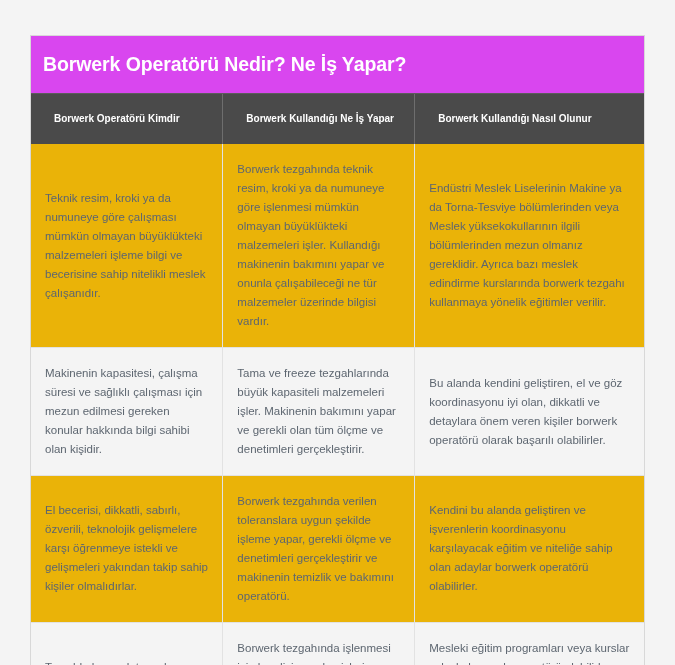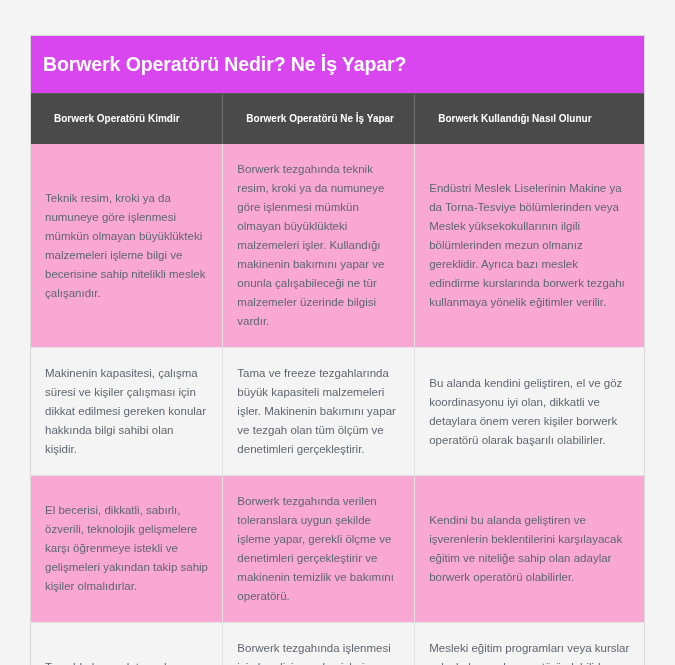--- a/index.html
+++ b/index.html
@@ -109,7 +109,7 @@
       <thead>
         <tr>
           <th>Borwerk Operatörü Kimdir</th>
-          <th>Borwerk Operatörü Ne İş Yapar</th>
+          <th>Borwerk Kullandığı Ne İş Yapar</th>
           <th>Borwerk Kullandığı Nasıl Olunur</th>
         </tr>
       </thead>

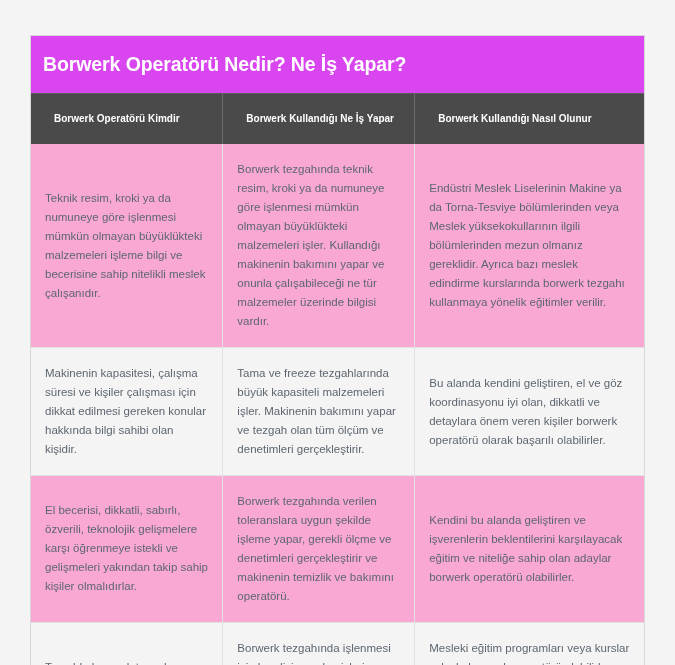--- a/index.html
+++ b/index.html
@@ -81,7 +81,7 @@
   table.matrix td:last-child { border-right: none; }
   table.matrix tr:last-child td { border-bottom: none; }
 
-  table.matrix tr.row-even td { background: #f9a8d4; }
+  table.matrix tr.row-even td { background: #eab308; }
   table.matrix tr.row-odd  td { background: #f4f4f4; }
 
   

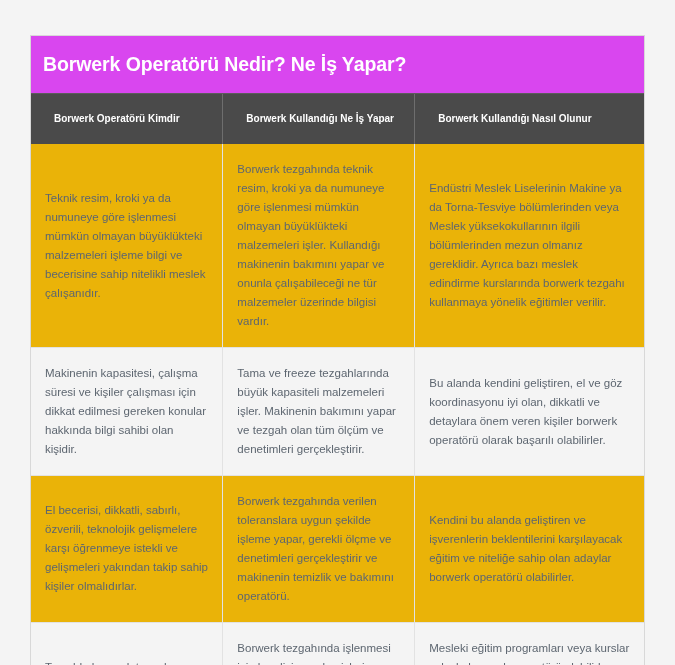--- a/index.html
+++ b/index.html
@@ -115,7 +115,7 @@
       </thead>
       <tbody>
         <tr class="row-even">
-          <td>Teknik resim, kroki ya da numuneye göre işlenmesi mümkün olmayan büyüklükteki malzemeleri işleme bilgi ve becerisine sahip nitelikli meslek çalışanıdır.</td>
+          <td>Teknik resim, kroki ya da numuneye göre çalışması mümkün olmayan büyüklükteki malzemeleri işleme bilgi ve becerisine sahip nitelikli meslek çalışanıdır.</td>
           <td>Borwerk tezgahında teknik resim, kroki ya da numuneye göre işlenmesi mümkün olmayan büyüklükteki malzemeleri işler. Kullandığı makinenin bakımını yapar ve onunla çalışabileceği ne tür malzemeler üzerinde bilgisi vardır.</td>
           <td>Endüstri Meslek Liselerinin Makine ya da Torna-Tesviye bölümlerinden veya Meslek yüksekokullarının ilgili bölümlerinden mezun olmanız gereklidir. Ayrıca bazı meslek edindirme kurslarında borwerk tezgahı kullanmaya yönelik eğitimler verilir.</td>
         </tr>

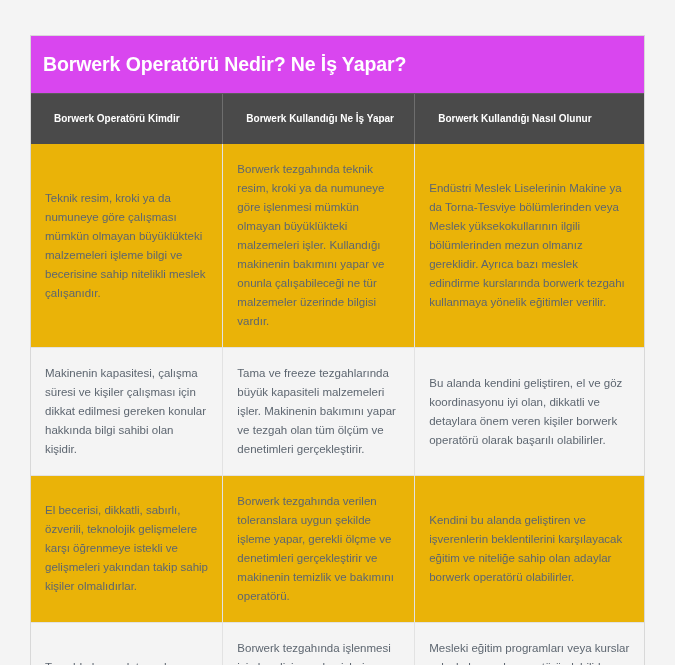--- a/index.html
+++ b/index.html
@@ -120,7 +120,7 @@
           <td>Endüstri Meslek Liselerinin Makine ya da Torna-Tesviye bölümlerinden veya Meslek yüksekokullarının ilgili bölümlerinden mezun olmanız gereklidir. Ayrıca bazı meslek edindirme kurslarında borwerk tezgahı kullanmaya yönelik eğitimler verilir.</td>
         </tr>
         <tr class="row-odd">
-          <td>Makinenin kapasitesi, çalışma süresi ve kişiler çalışması için dikkat edilmesi gereken konular hakkında bilgi sahibi olan kişidir.</td>
+          <td>Makinenin kapasitesi, çalışma süresi ve sağlıklı çalışması için mezun edilmesi gereken konular hakkında bilgi sahibi olan kişidir.</td>
           <td>Tama ve freeze tezgahlarında büyük kapasiteli malzemeleri işler. Makinenin bakımını yapar ve tezgah olan tüm ölçüm ve denetimleri gerçekleştirir.</td>
           <td>Bu alanda kendini geliştiren, el ve göz koordinasyonu iyi olan, dikkatli ve detaylara önem veren kişiler borwerk operatörü olarak başarılı olabilirler.</td>
         </tr>

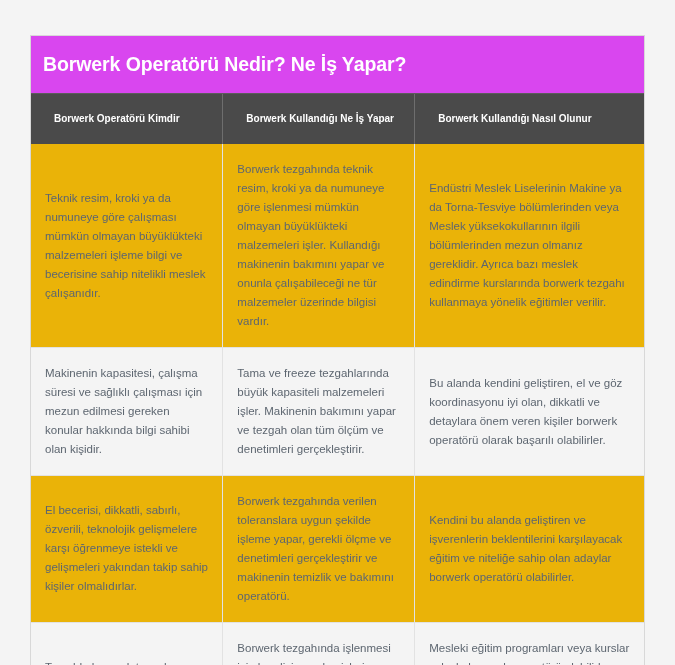--- a/index.html
+++ b/index.html
@@ -121,7 +121,7 @@
         </tr>
         <tr class="row-odd">
           <td>Makinenin kapasitesi, çalışma süresi ve sağlıklı çalışması için mezun edilmesi gereken konular hakkında bilgi sahibi olan kişidir.</td>
-          <td>Tama ve freeze tezgahlarında büyük kapasiteli malzemeleri işler. Makinenin bakımını yapar ve tezgah olan tüm ölçüm ve denetimleri gerçekleştirir.</td>
+          <td>Tama ve freeze tezgahlarında büyük kapasiteli malzemeleri işler. Makinenin bakımını yapar ve gerekli olan tüm ölçme ve denetimleri gerçekleştirir.</td>
           <td>Bu alanda kendini geliştiren, el ve göz koordinasyonu iyi olan, dikkatli ve detaylara önem veren kişiler borwerk operatörü olarak başarılı olabilirler.</td>
         </tr>
         <tr class="row-even">

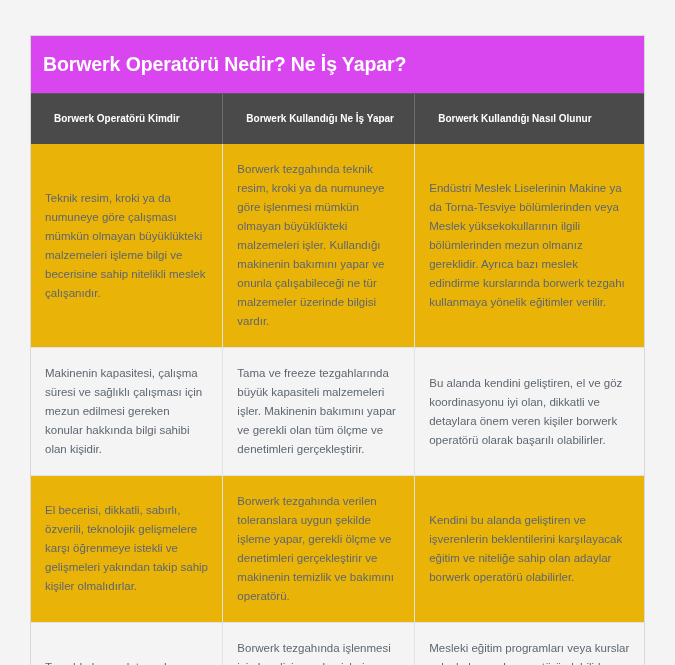--- a/index.html
+++ b/index.html
@@ -127,7 +127,7 @@
         <tr class="row-even">
           <td>El becerisi, dikkatli, sabırlı, özverili, teknolojik gelişmelere karşı öğrenmeye istekli ve gelişmeleri yakından takip sahip kişiler olmalıdırlar.</td>
           <td>Borwerk tezgahında verilen toleranslara uygun şekilde işleme yapar, gerekli ölçme ve denetimleri gerçekleştirir ve makinenin temizlik ve bakımını operatörü.</td>
-          <td>Kendini bu alanda geliştiren ve işverenlerin beklentilerini karşılayacak eğitim ve niteliğe sahip olan adaylar borwerk operatörü olabilirler.</td>
+          <td>Kendini bu alanda geliştiren ve işverenlerin koordinasyonu karşılayacak eğitim ve niteliğe sahip olan adaylar borwerk operatörü olabilirler.</td>
         </tr>
         <tr class="row-odd">
           <td>Temelde borwerk tezgahını kullanabilen ve bu tezgah üzerinde karmaşık ve hassas işleri tamamlayabilen kişidir.</td>

